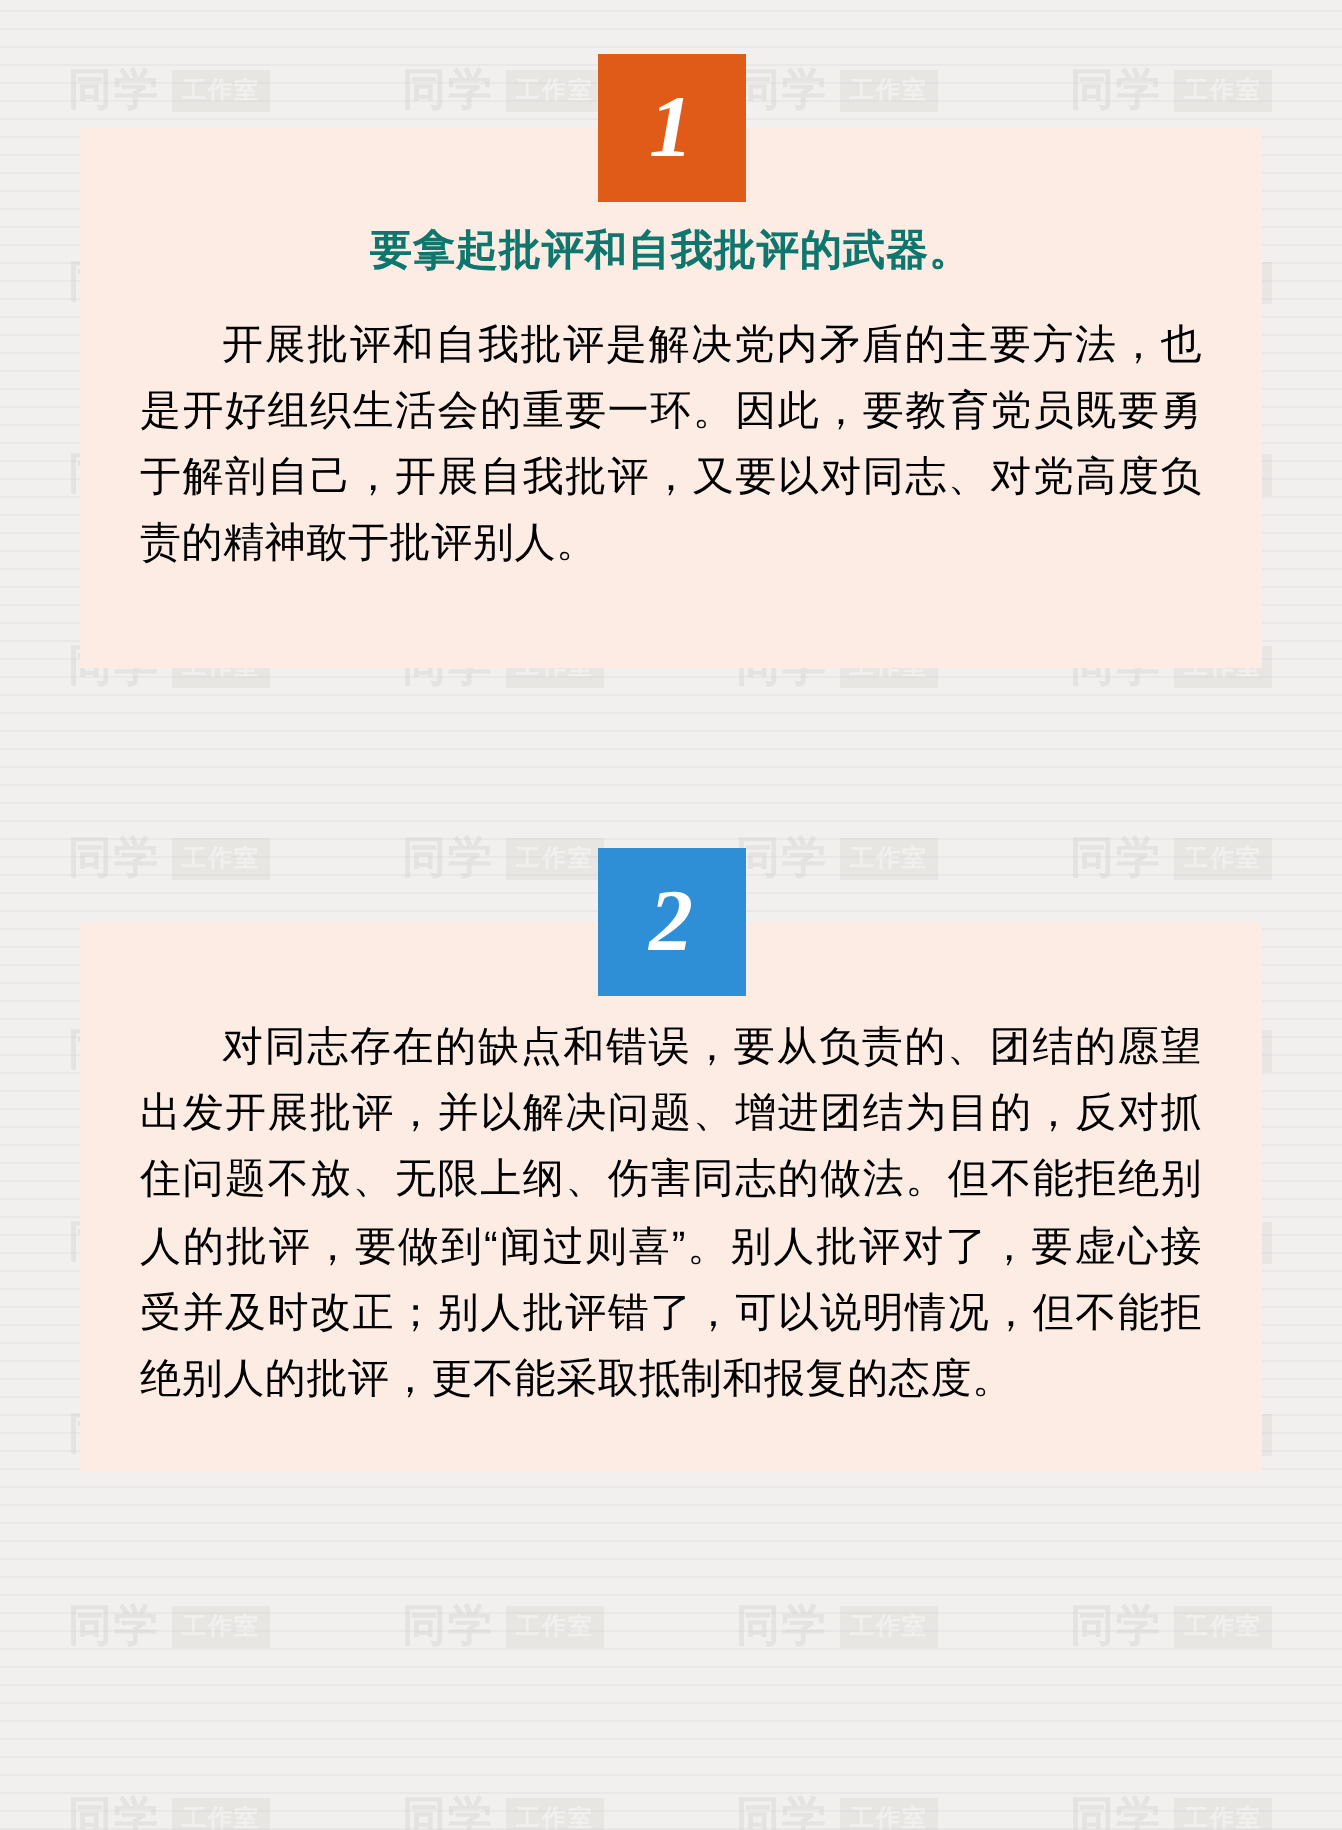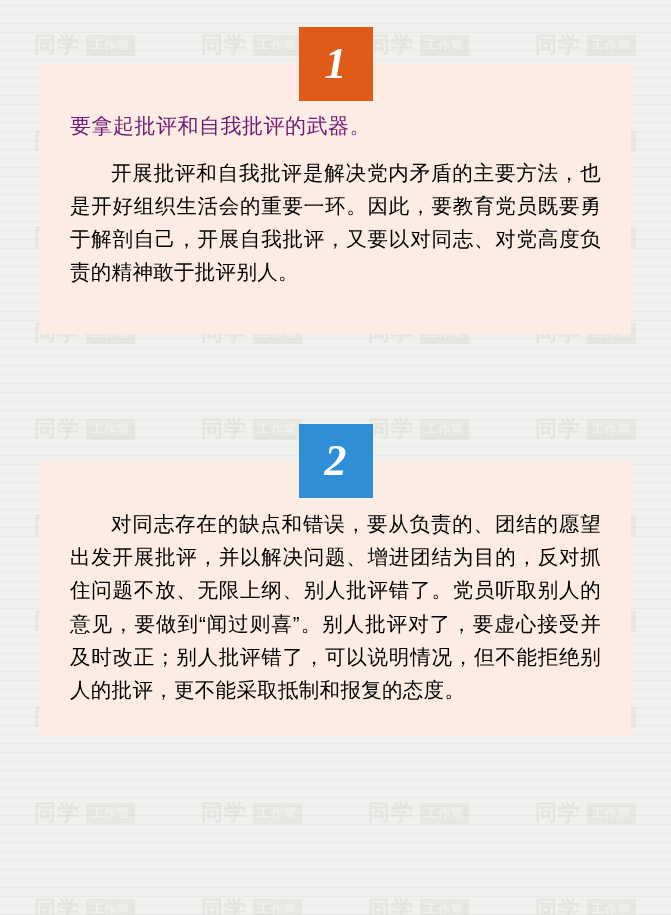--- a/index.html
+++ b/index.html
@@ -102,9 +102,10 @@
   }
 
   .card-title {
+    text-align: center;
     font-size: 21px;
-    font-weight: 400;
-    color: #701a75;
+    font-weight: 700;
+    color: #0f766e;
     letter-spacing: 0.5px;
     margin-bottom: 14px;
     line-height: 1.5;

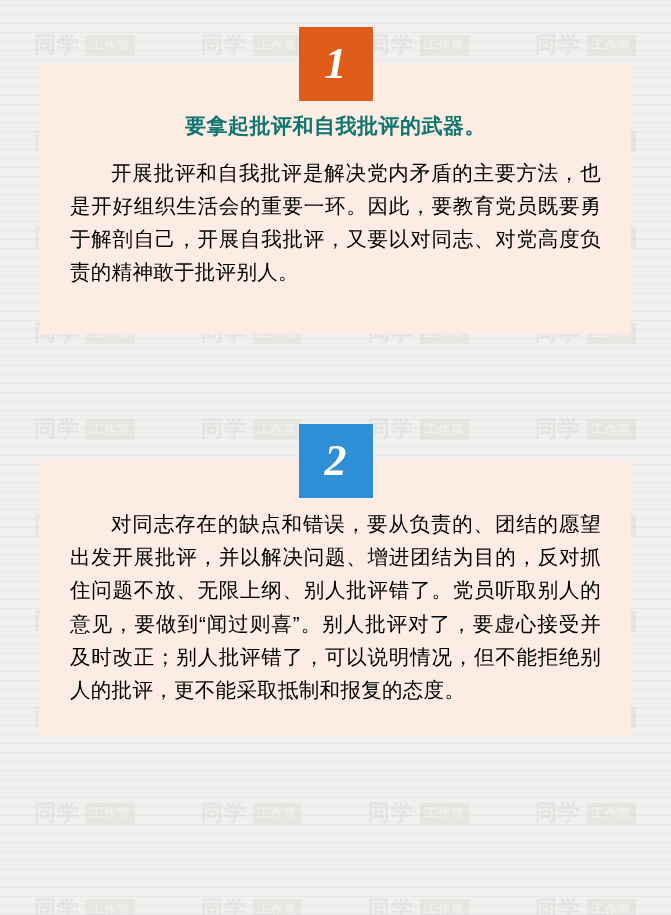--- a/index.html
+++ b/index.html
@@ -325,7 +325,7 @@
   <div class="section" id="section-2">
     <div class="num-badge" style="background: rgb(46, 143, 214);">2</div>
     <div class="card">
-      <div class="card-body">对同志存在的缺点和错误，要从负责的、团结的愿望出发开展批评，并以解决问题、增进团结为目的，反对抓住问题不放、无限上纲、别人批评错了。党员听取别人的意见，要做到“闻过则喜”。别人批评对了，要虚心接受并及时改正；别人批评错了，可以说明情况，但不能拒绝别人的批评，更不能采取抵制和报复的态度。</div>
+      <div class="card-body">对同志存在的缺点和错误，要从负责的、团结的愿望出发开展批评，并以解决问题、增进团结为目的，反对抓住问题不放、无限上纲、伤害同志的做法。但不能拒绝别人的批评，要做到“闻过则喜”。别人批评对了，要虚心接受并及时改正；别人批评错了，可以说明情况，但不能拒绝别人的批评，更不能采取抵制和报复的态度。</div>
     </div>
   </div>
 

